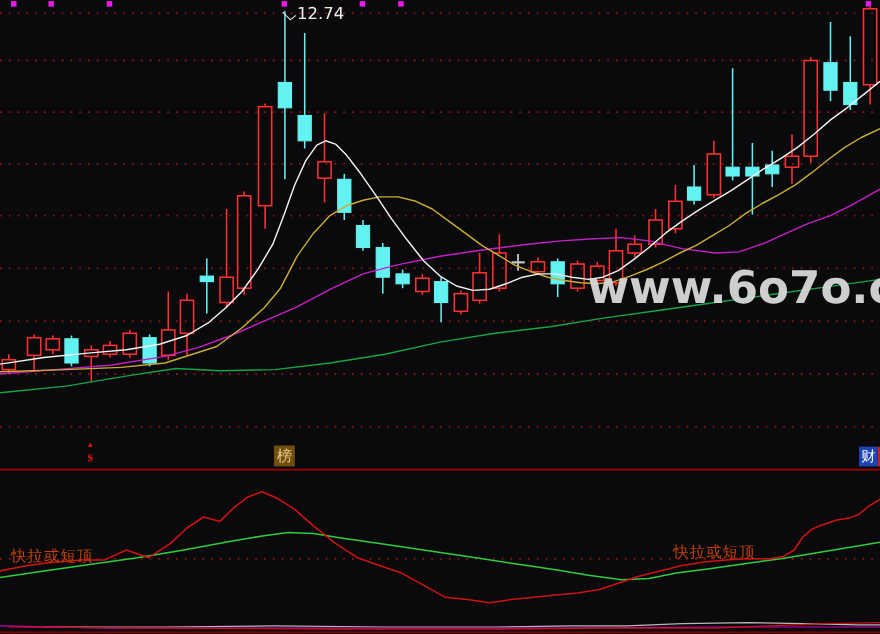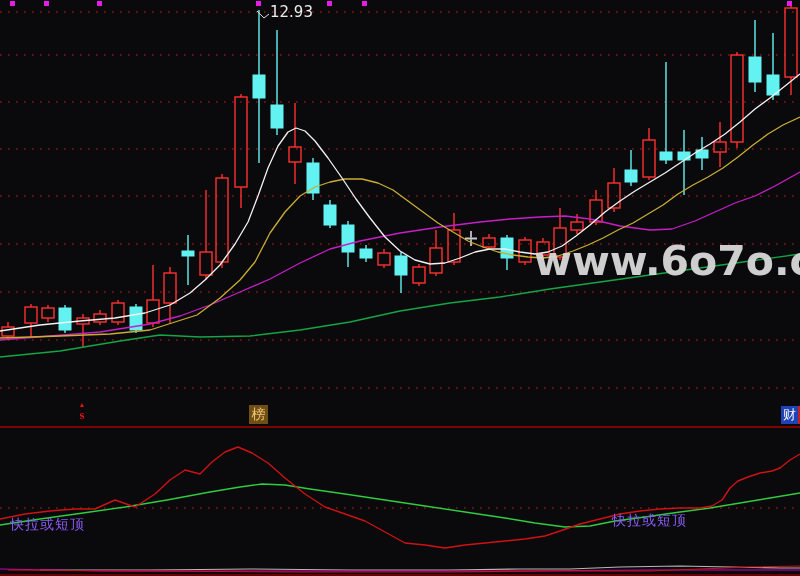--- a/index.html
+++ b/index.html
@@ -214,7 +214,7 @@
       </g>
     </svg>
 
-  <div class="high-label">12.93</div>
+  <div class="high-label">12.74</div>
 
   <div class="watermark">www.6o7o.com</div>
 

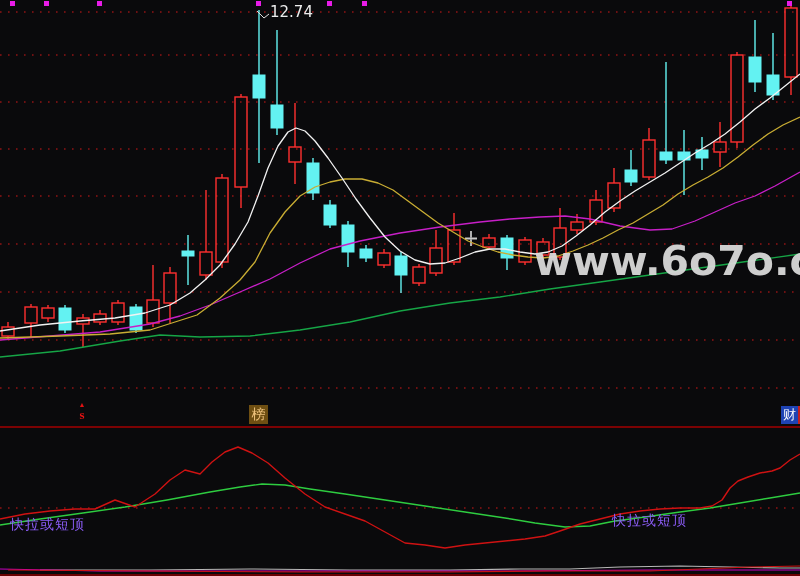--- a/index.html
+++ b/index.html
@@ -11,7 +11,7 @@
   .watermark{position:absolute;left:534px;top:241px;color:#d9d9d9;opacity:.95;
              font-family:"DejaVu Sans",sans-serif;font-weight:bold;font-size:41px;
              letter-spacing:0;line-height:1;}
-  .signal{position:absolute;color:#8b5cf6;font-size:14px;letter-spacing:1px;margin-top:19px;}
+  .signal{position:absolute;color:#c2410c;font-size:14px;letter-spacing:1px;}
   #sig1{left:10px;top:497px;}
   #sig2{left:612px;top:493px;}
   .marker-s{position:absolute;left:73px;top:401px;width:18px;text-align:center;

